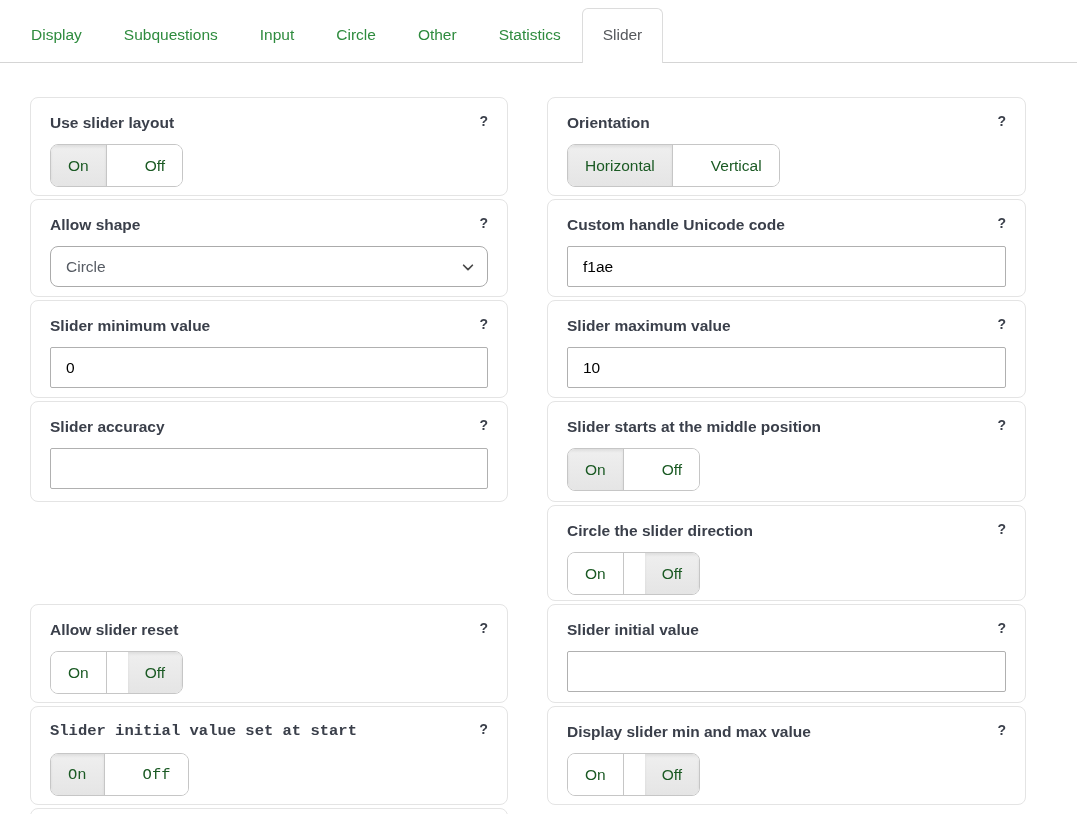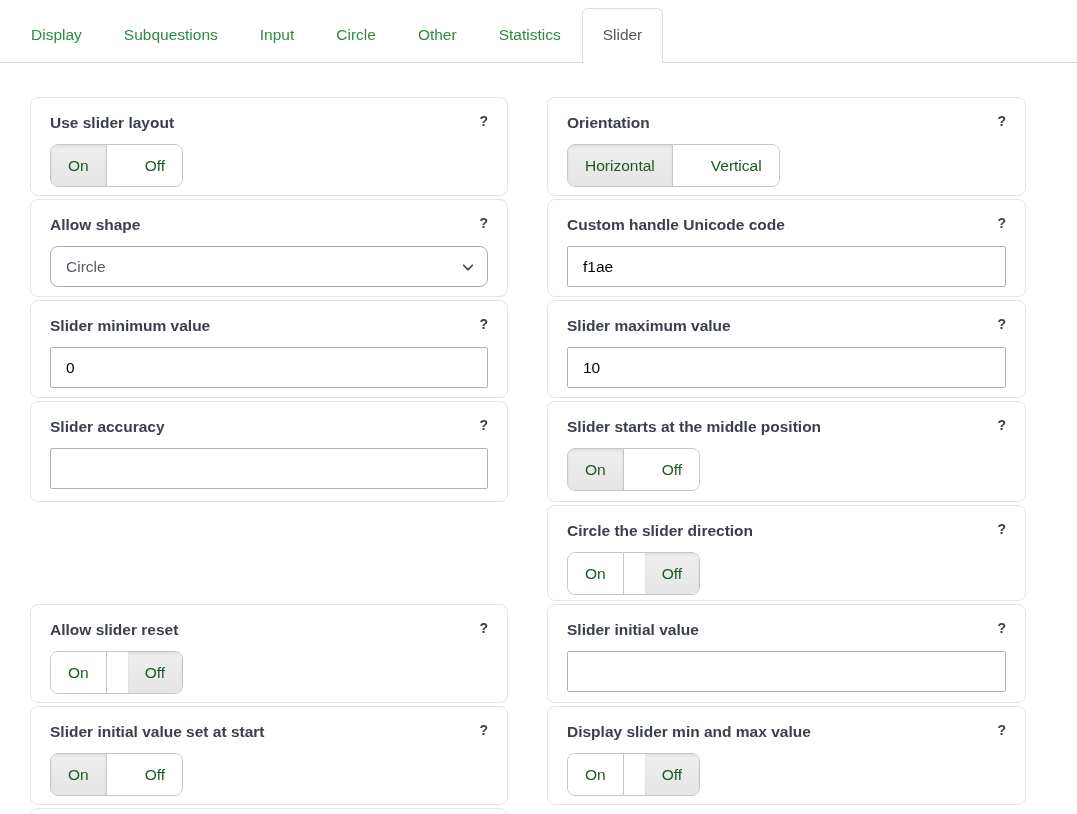--- a/index.html
+++ b/index.html
@@ -193,7 +193,7 @@
         <span class="panel-title">Slider initial value</span>
         <span class="help">?</span>
       </div><input type="text" class="text-input" style=""></section>
-    <section class="panel" style="grid-area: 7 / 1;"><div class="panel-head">
+    <section class="panel" style="grid-area: 7 / 1; font-family: Liberation Mono, monospace;"><div class="panel-head">
         <span class="panel-title">Slider initial value set at start</span>
         <span class="help">?</span>
       </div><div class="toggle-group">

